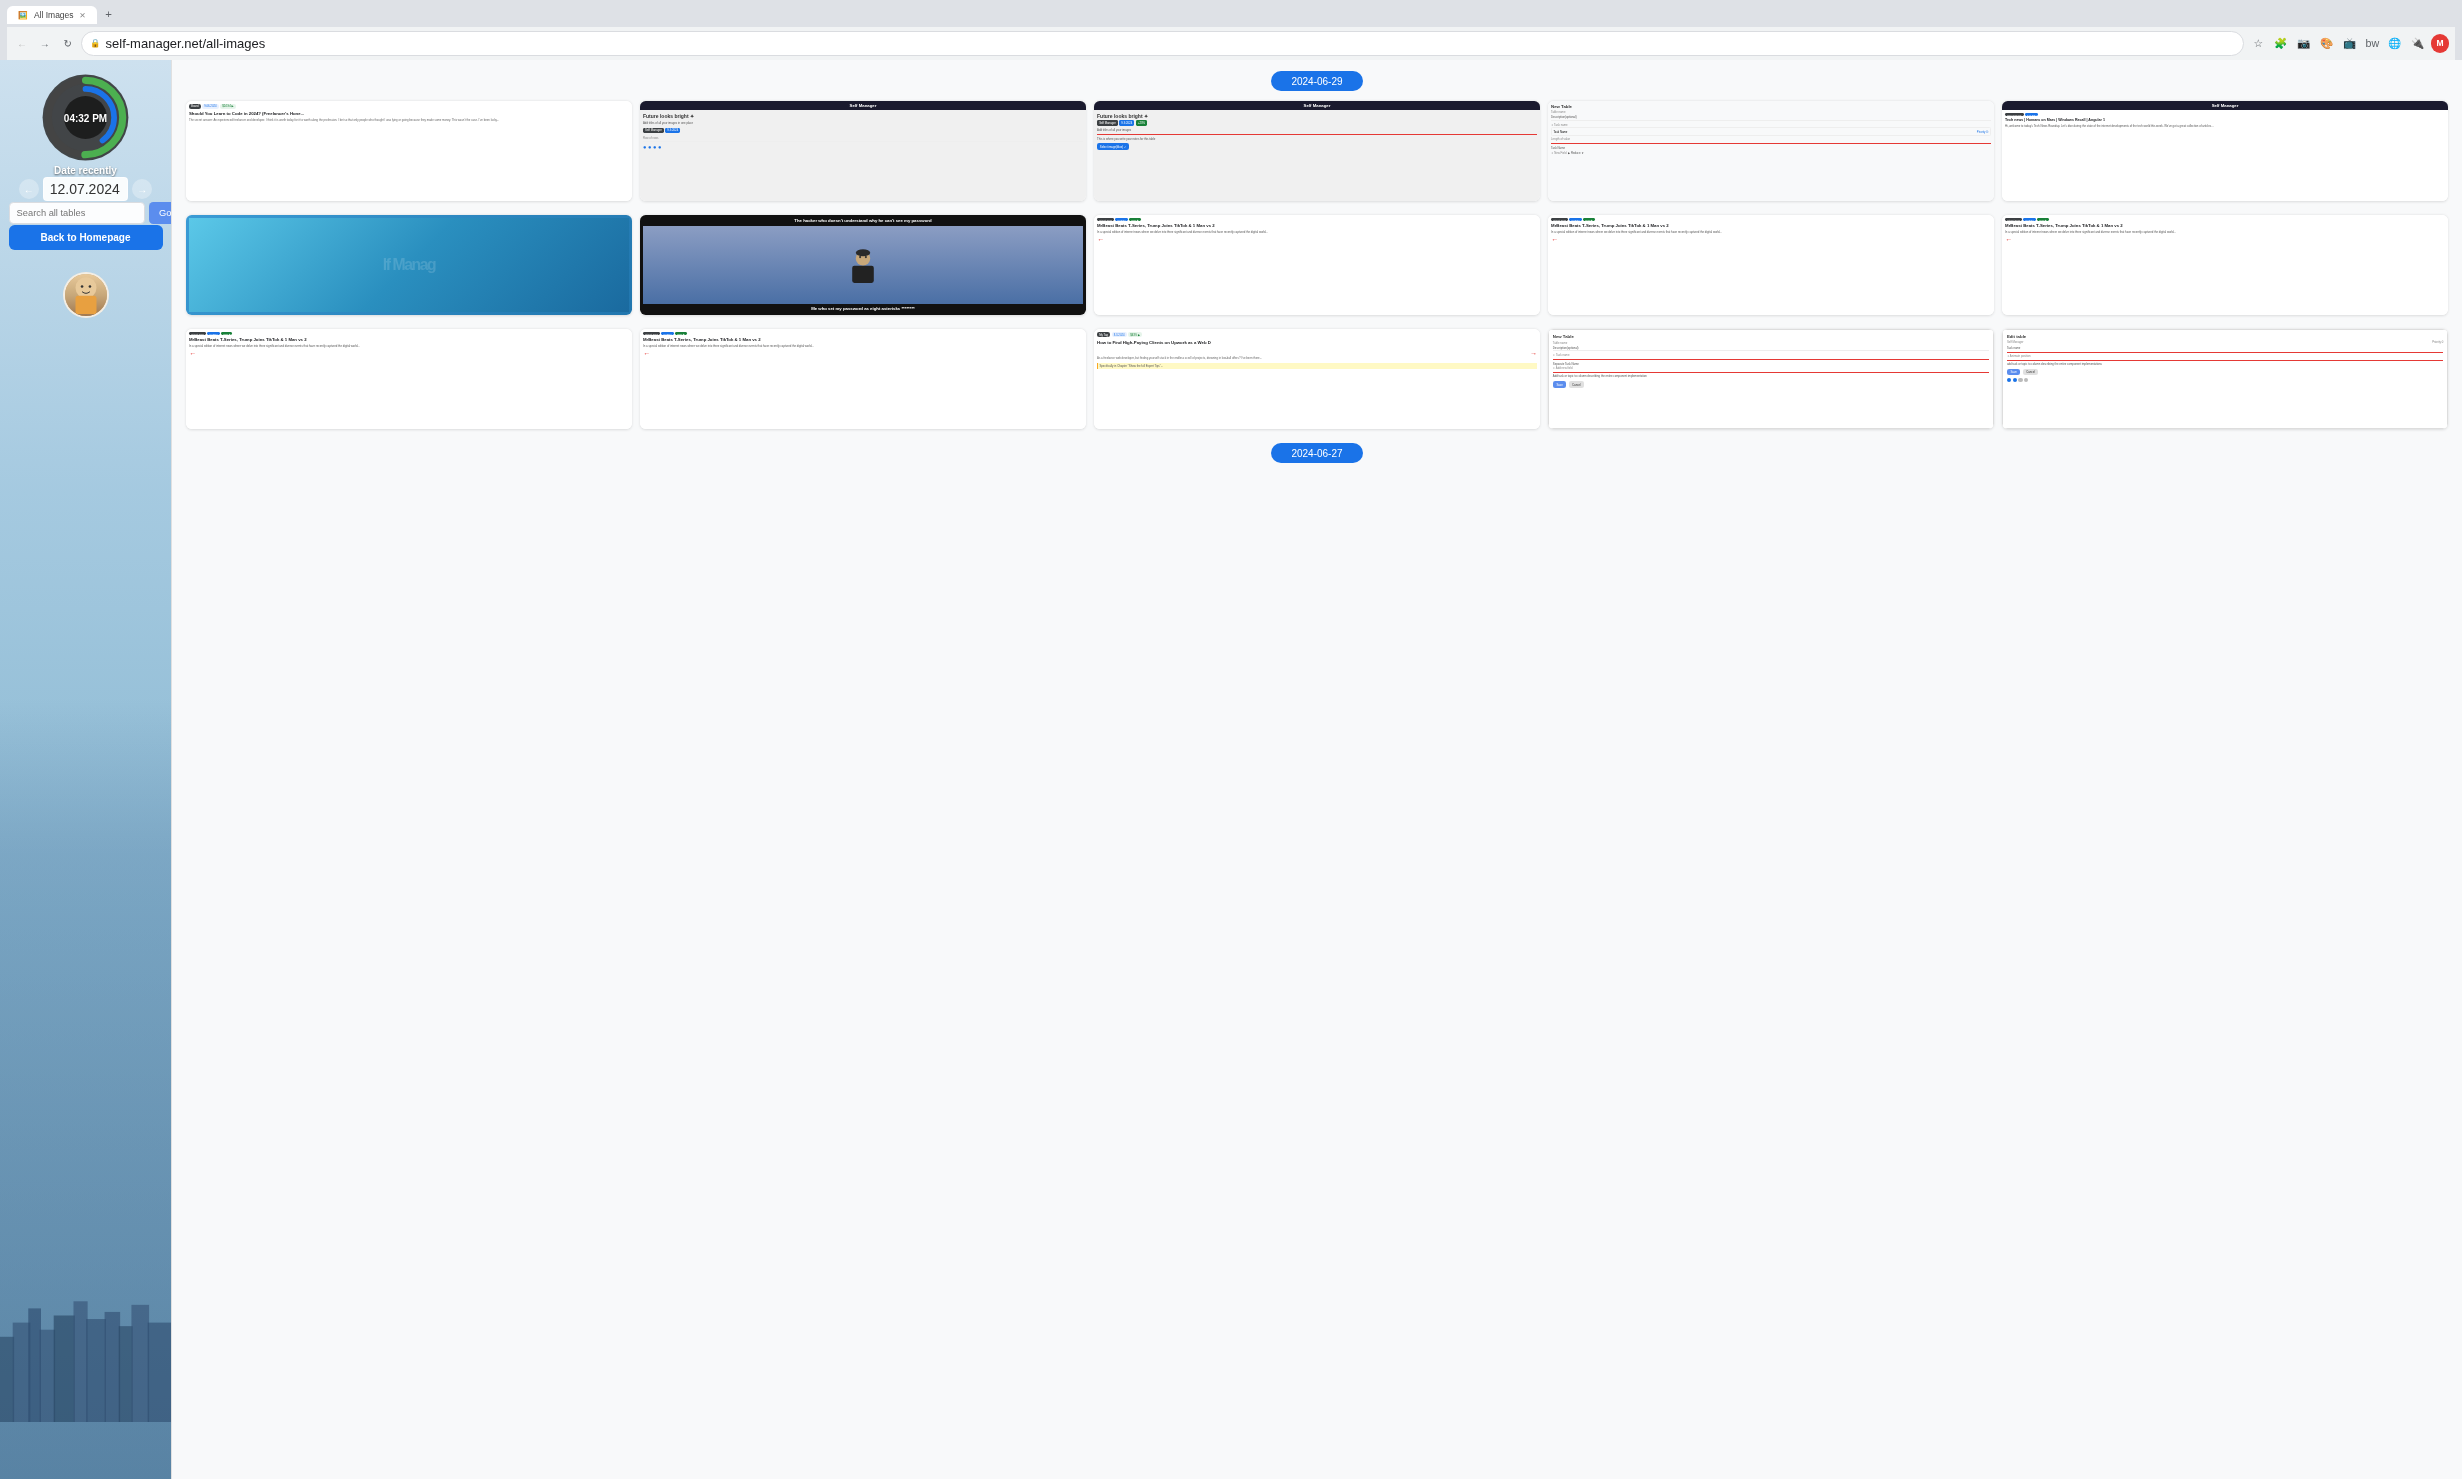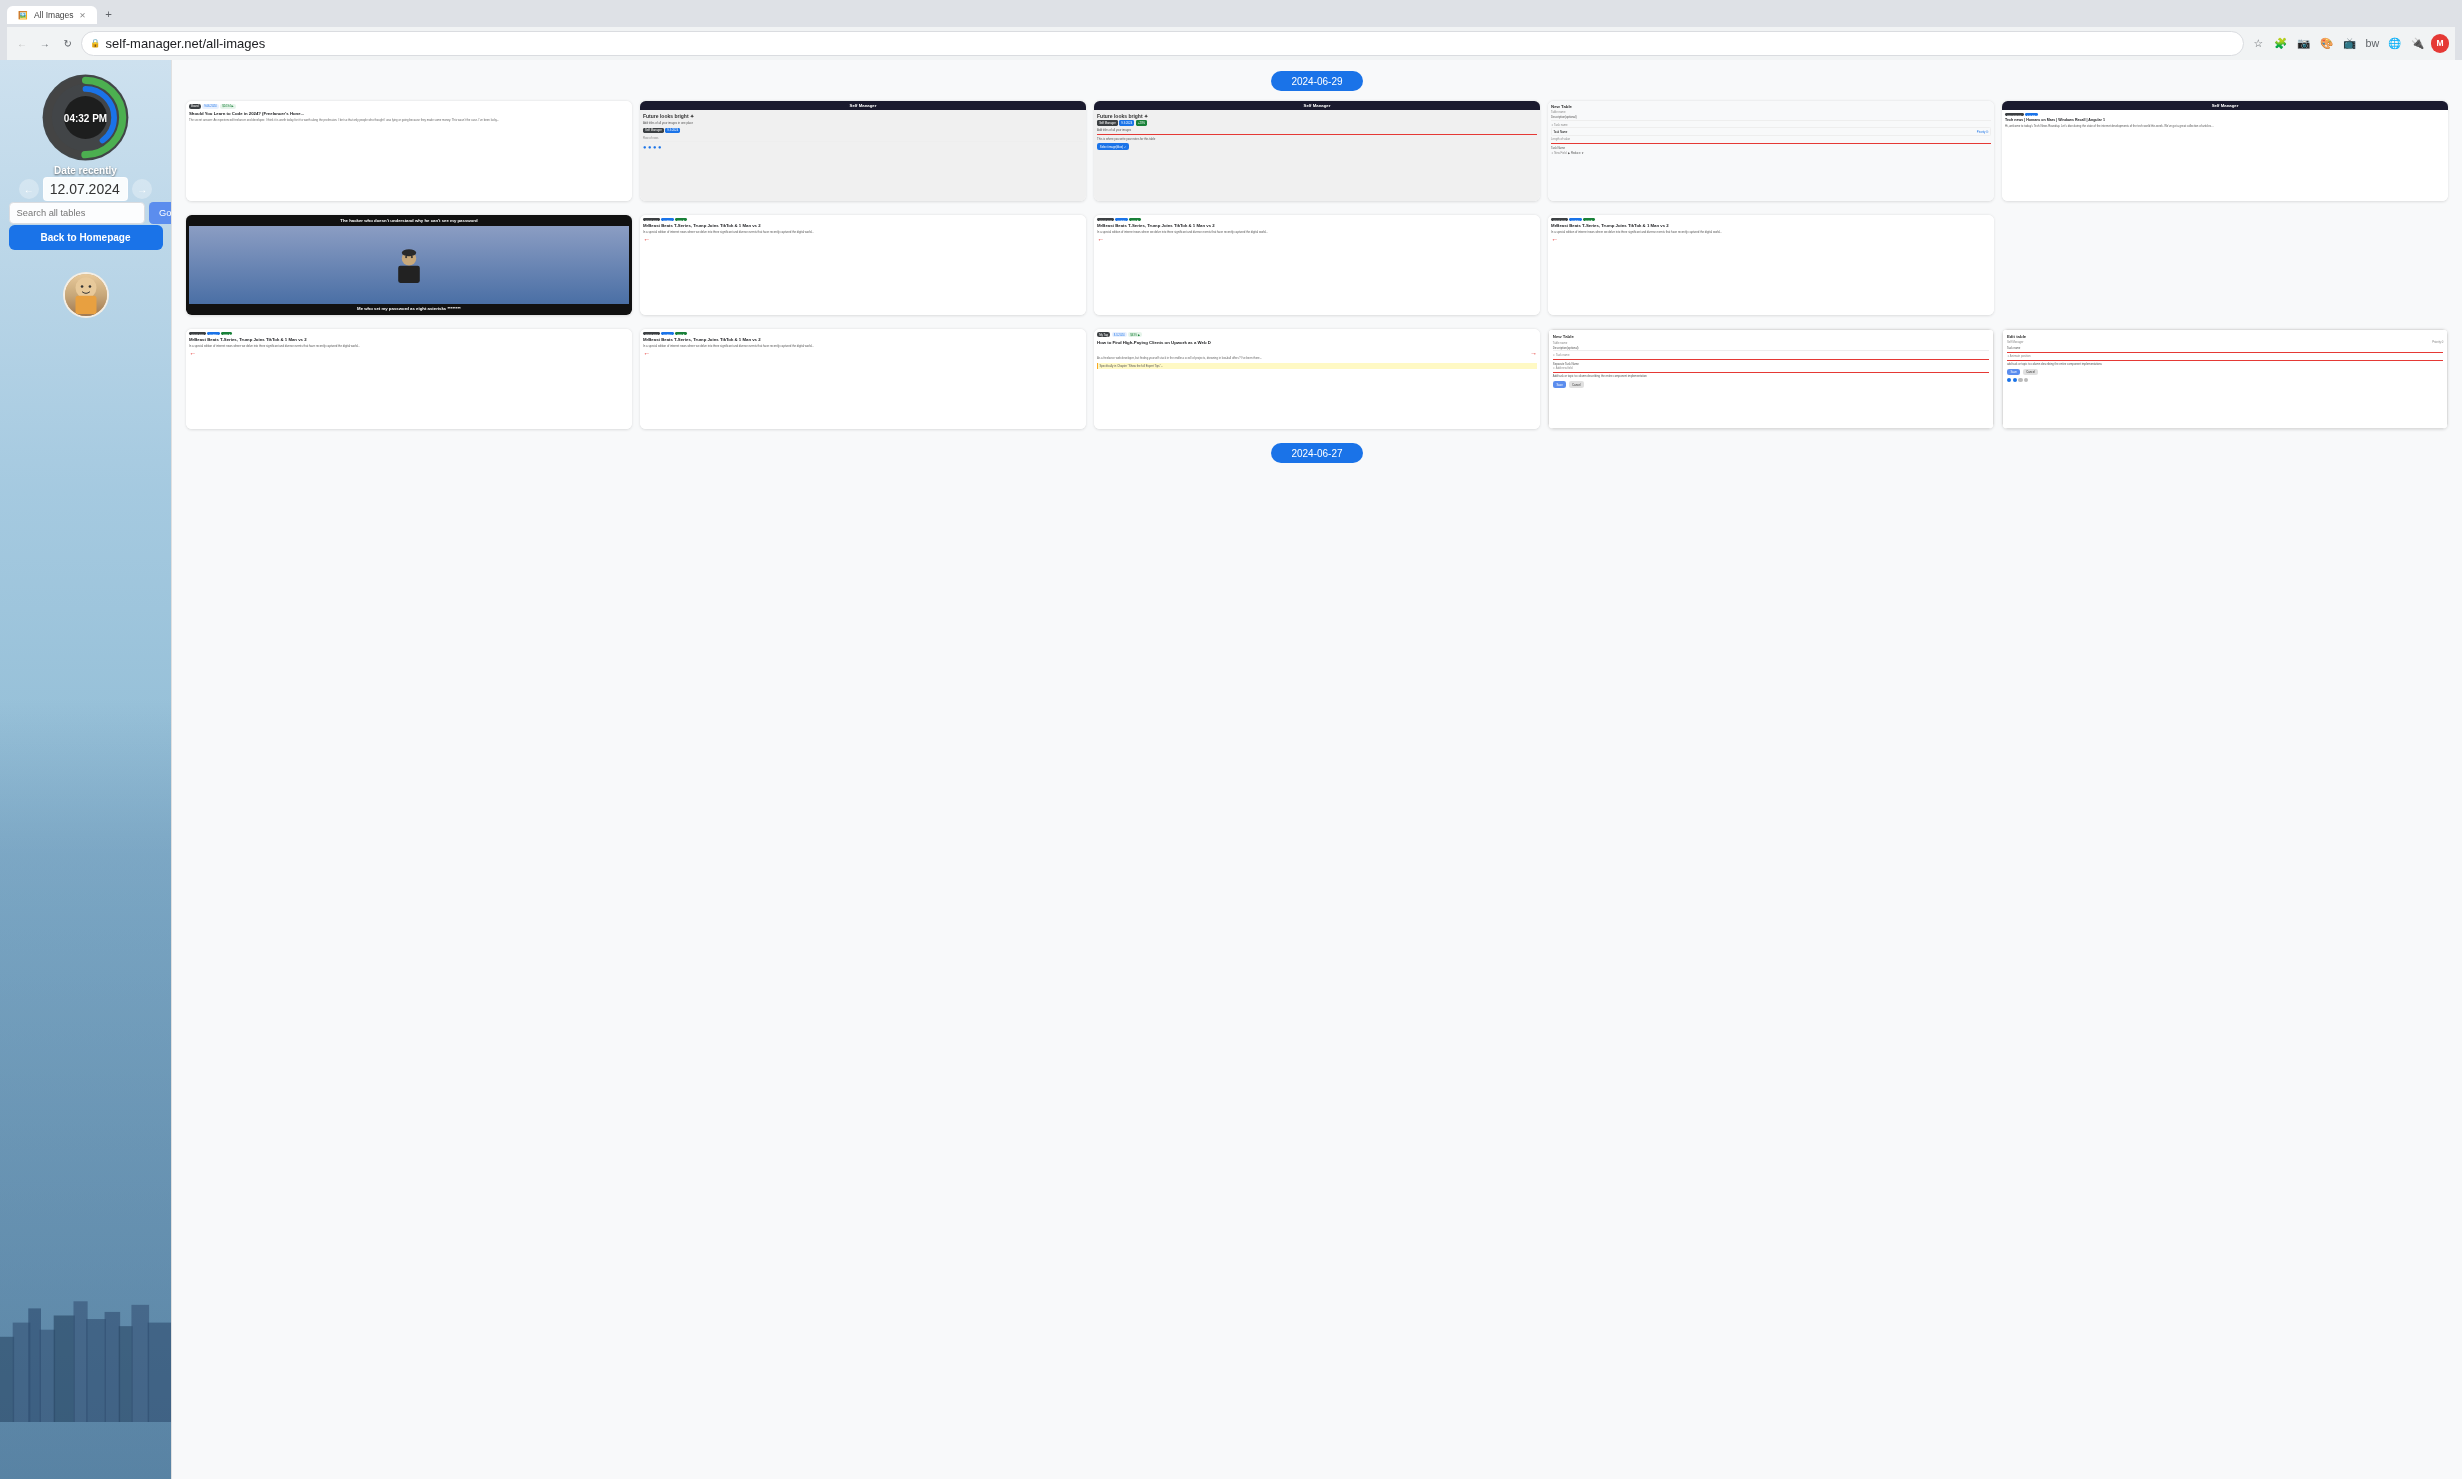--- a/index.html
+++ b/index.html
@@ -324,6 +324,15 @@
     <div>
       <div class="image-grid">
 
+        <div class="image-card">
+          <div class="image-card-inner">
+            <div class="mock-screenshot mock-logo">
+              <div style="width:100%;height:100%;background:linear-gradient(135deg,#5bc8e8 0%,#2a8fbf 50%,#1a6a9f 100%);display:flex;align-items:center;justify-content:center;">
+                <div style="font-size:15.7px;font-weight:900;color:rgba(255,255,255,0.15);letter-spacing:-1.4px;text-shadow:none;">lf Manag</div>
+              </div>
+            </div>
+          </div>
+        </div>
 
         <div class="image-card">
           <div class="image-card-inner">

